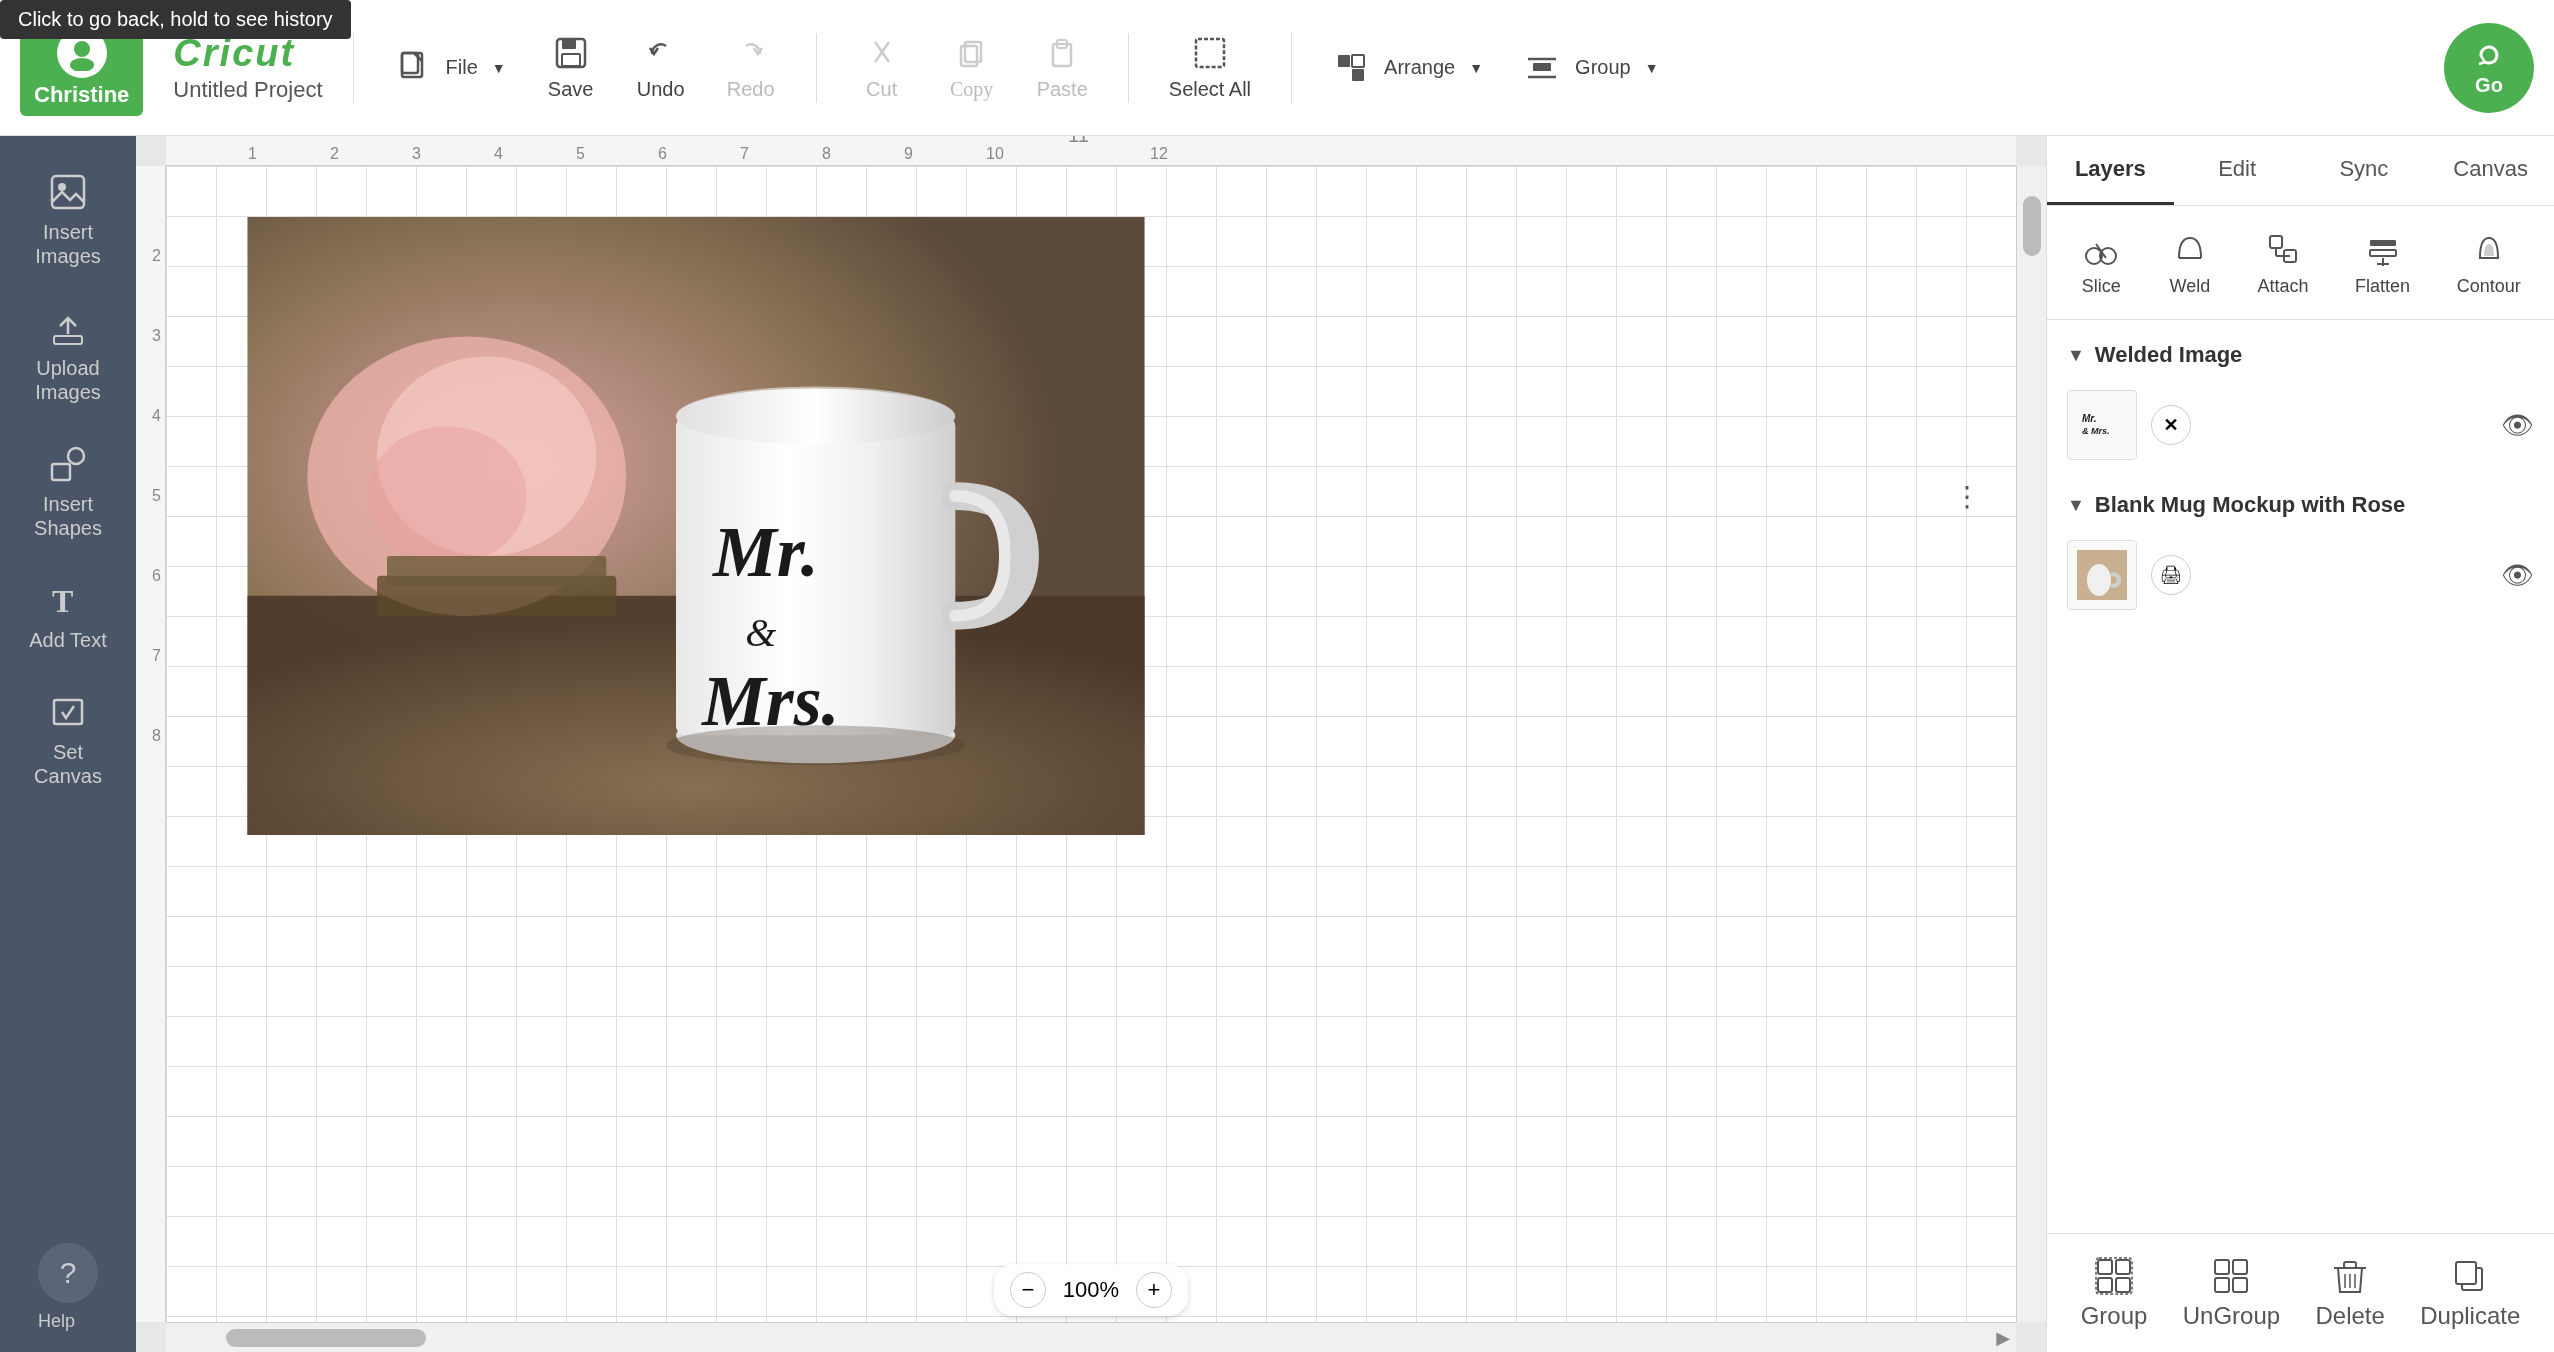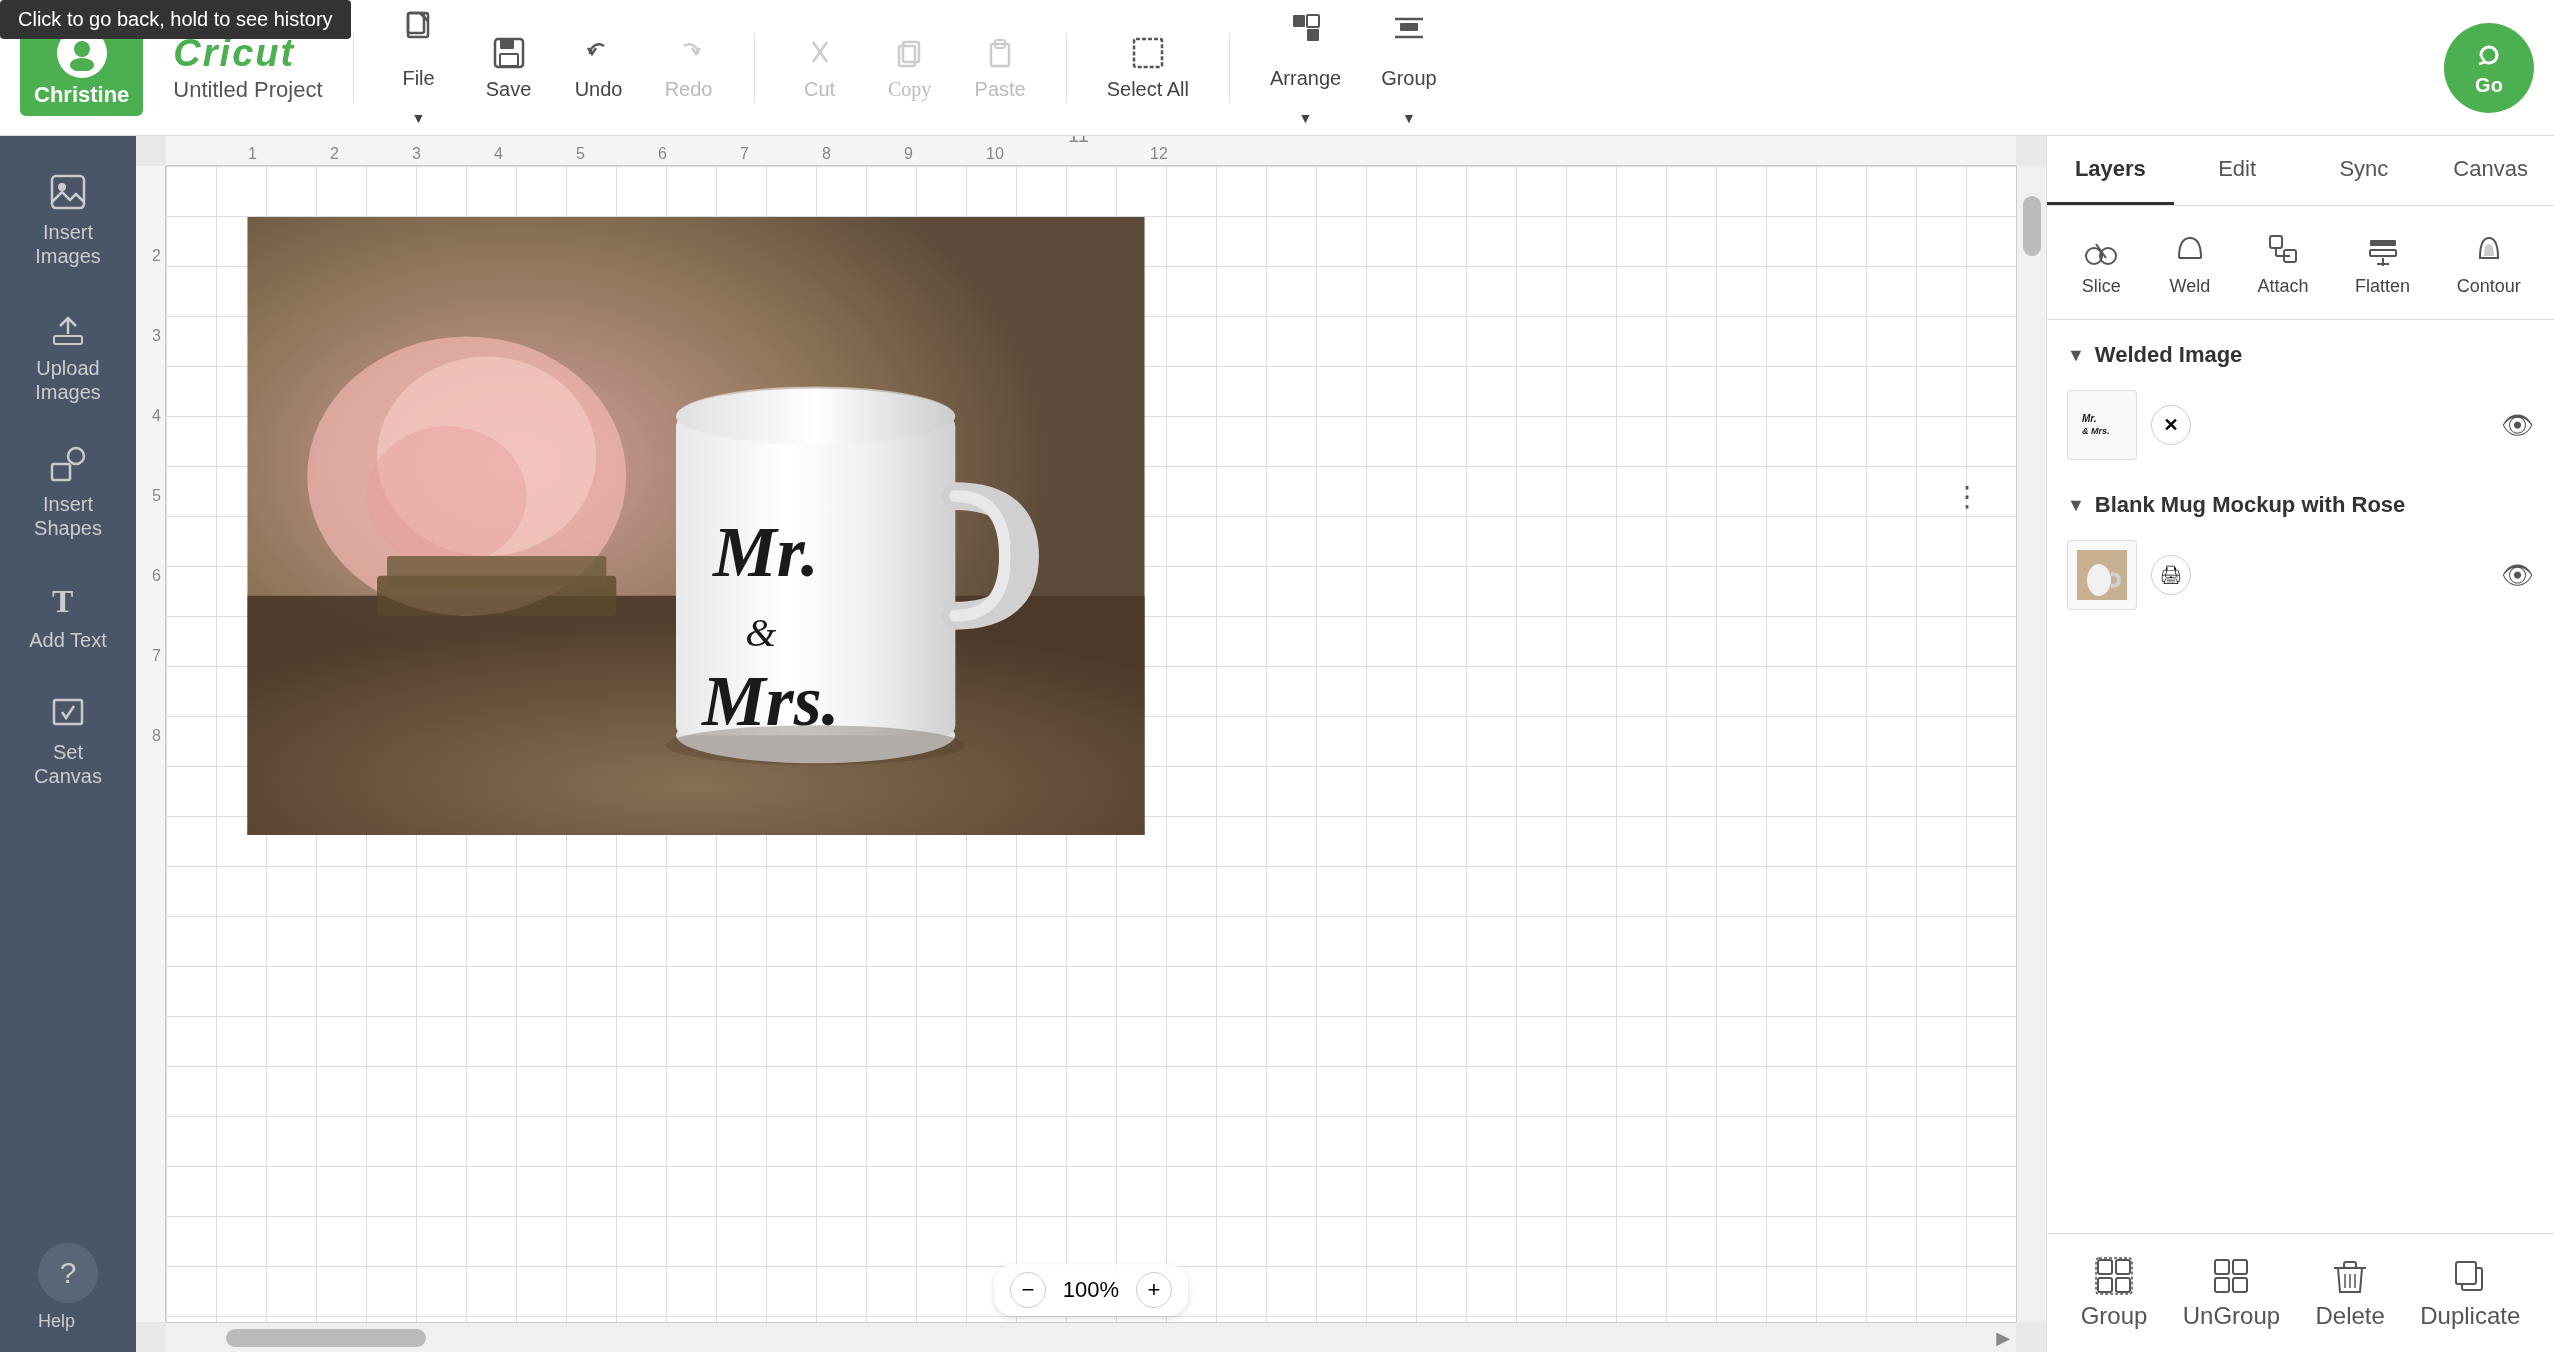--- a/index.html
+++ b/index.html
@@ -50,7 +50,7 @@
       font-size: 20px; color: #444; min-width: 70px;
     }
     .toolbar-btn svg { width: 38px; height: 38px; }
-    .toolbar-btn.with-arrow { flex-direction: column; align-items: center; gap: 20px; }
+    .toolbar-btn.with-arrow { flex-direction: row; align-items: center; gap: 14px; }
 
     #go-btn {
       margin-left: auto;

